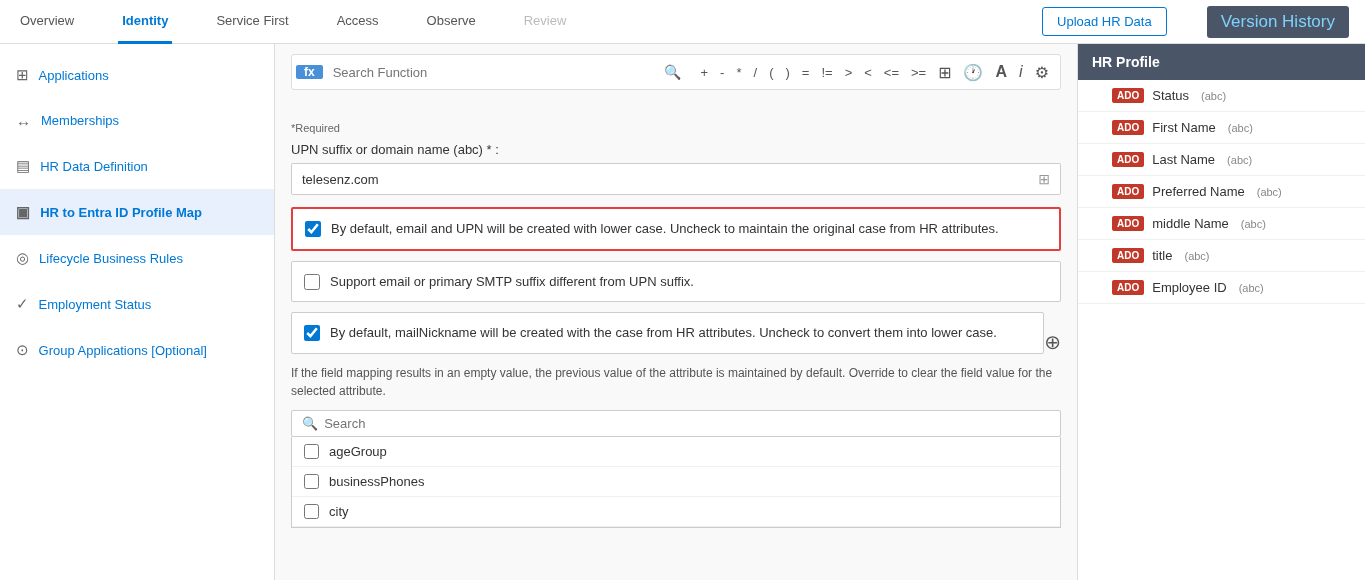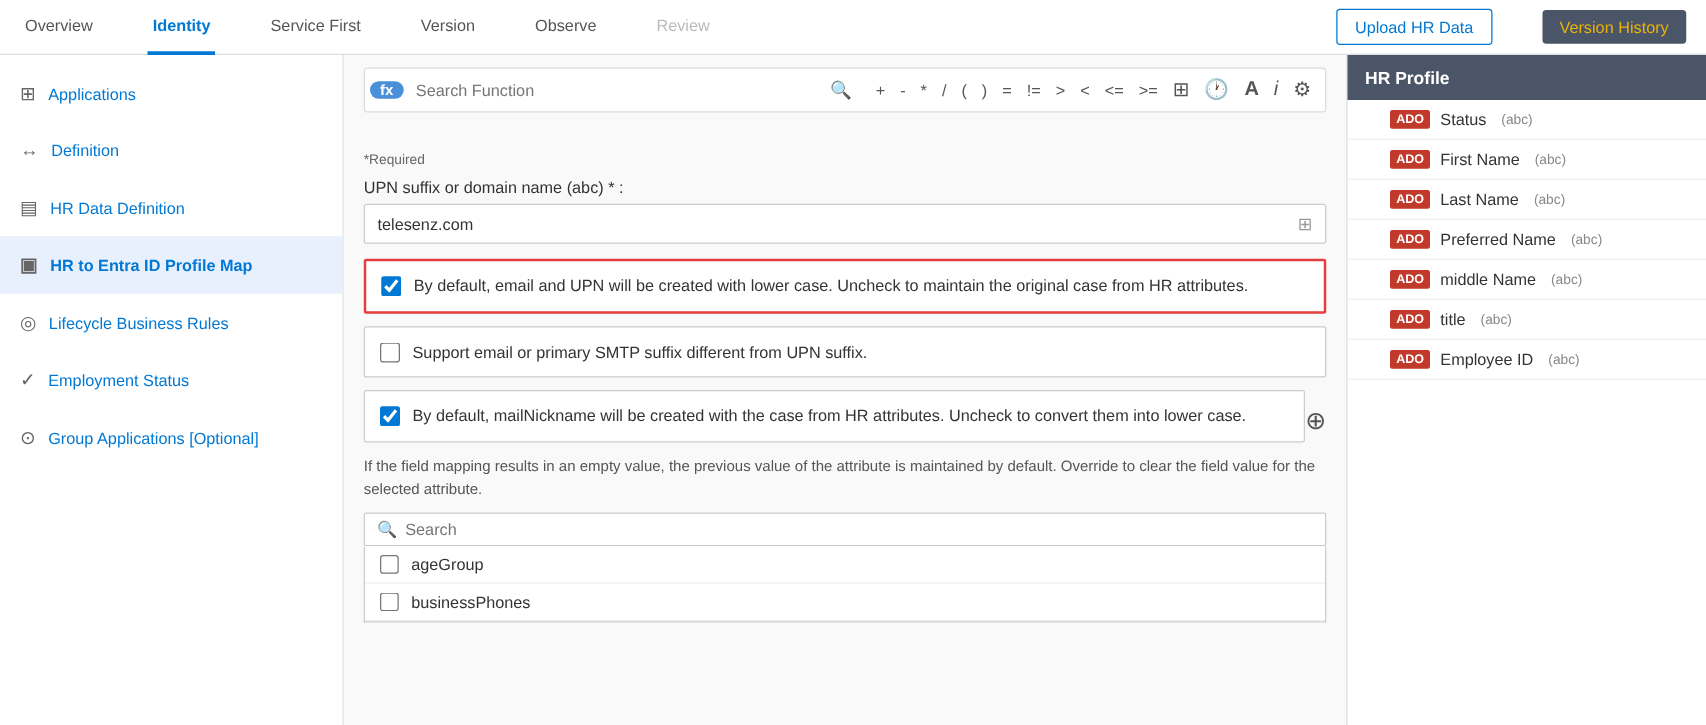--- a/index.html
+++ b/index.html
@@ -154,7 +154,7 @@
   <span class="top-nav-item">Overview</span>
   <span class="top-nav-item active">Identity</span>
   <span class="top-nav-item">Service First</span>
-  <span class="top-nav-item">Version</span>
+  <span class="top-nav-item">Access</span>
   <span class="top-nav-item">Observe</span>
   <span class="top-nav-item disabled">Review</span>
   <div class="top-nav-spacer"></div>

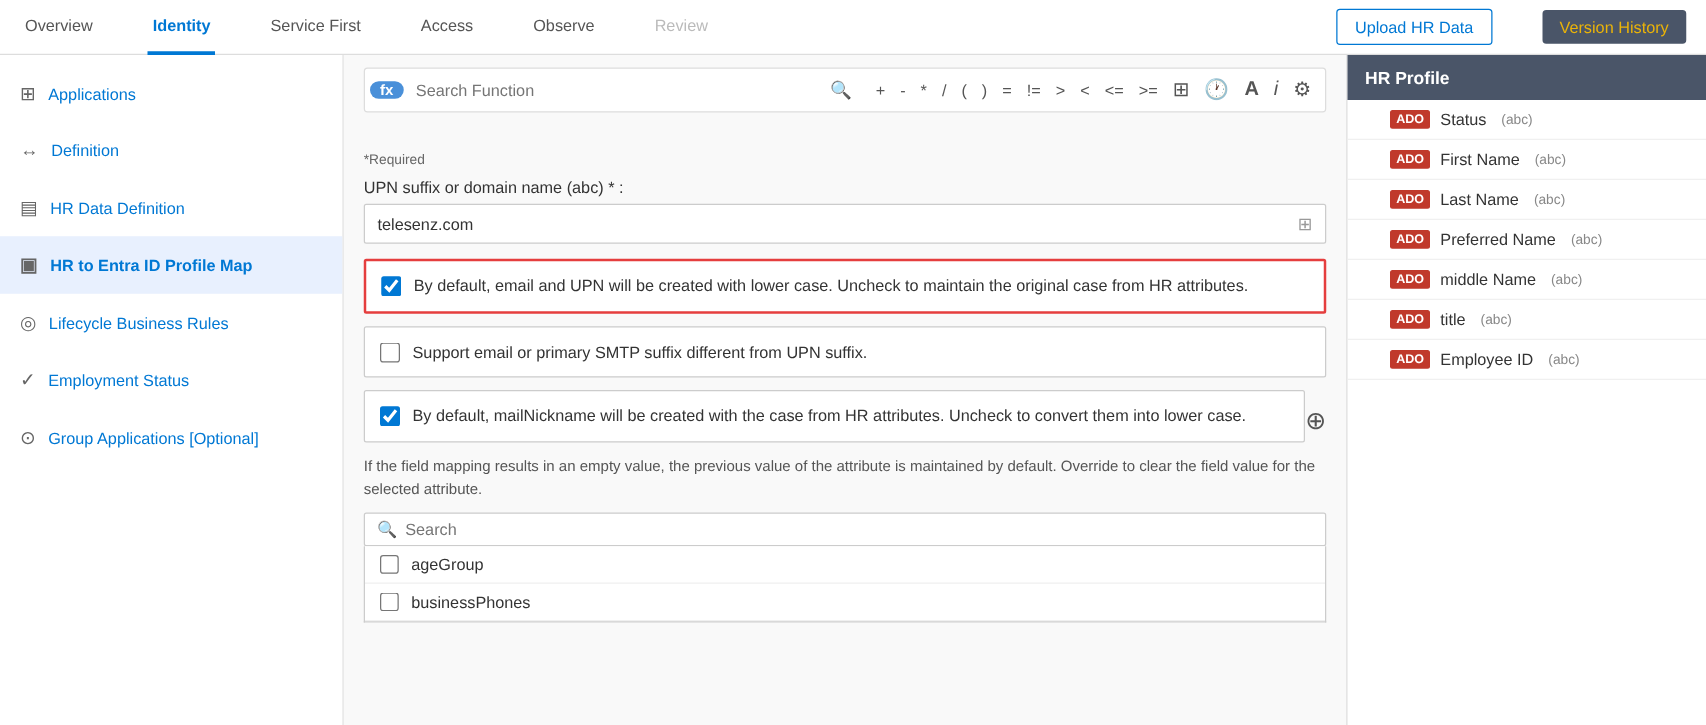--- a/index.html
+++ b/index.html
@@ -22,8 +22,8 @@
       padding: 6px 14px; border-radius: 3px; cursor: pointer; font-size: 13px;
     }
     .btn-version {
-      background: #4a5568; border: none; color: #eab308;
-      padding: 6px 14px; border-radius: 3px; cursor: pointer; font-size: 13px;
+      background: #4a5568; border: none; color: #7dd3fc;
+      padding: 6px 14px; border-radius: 3px; cursor: pointer; font-size: 17px;
     }
 
     

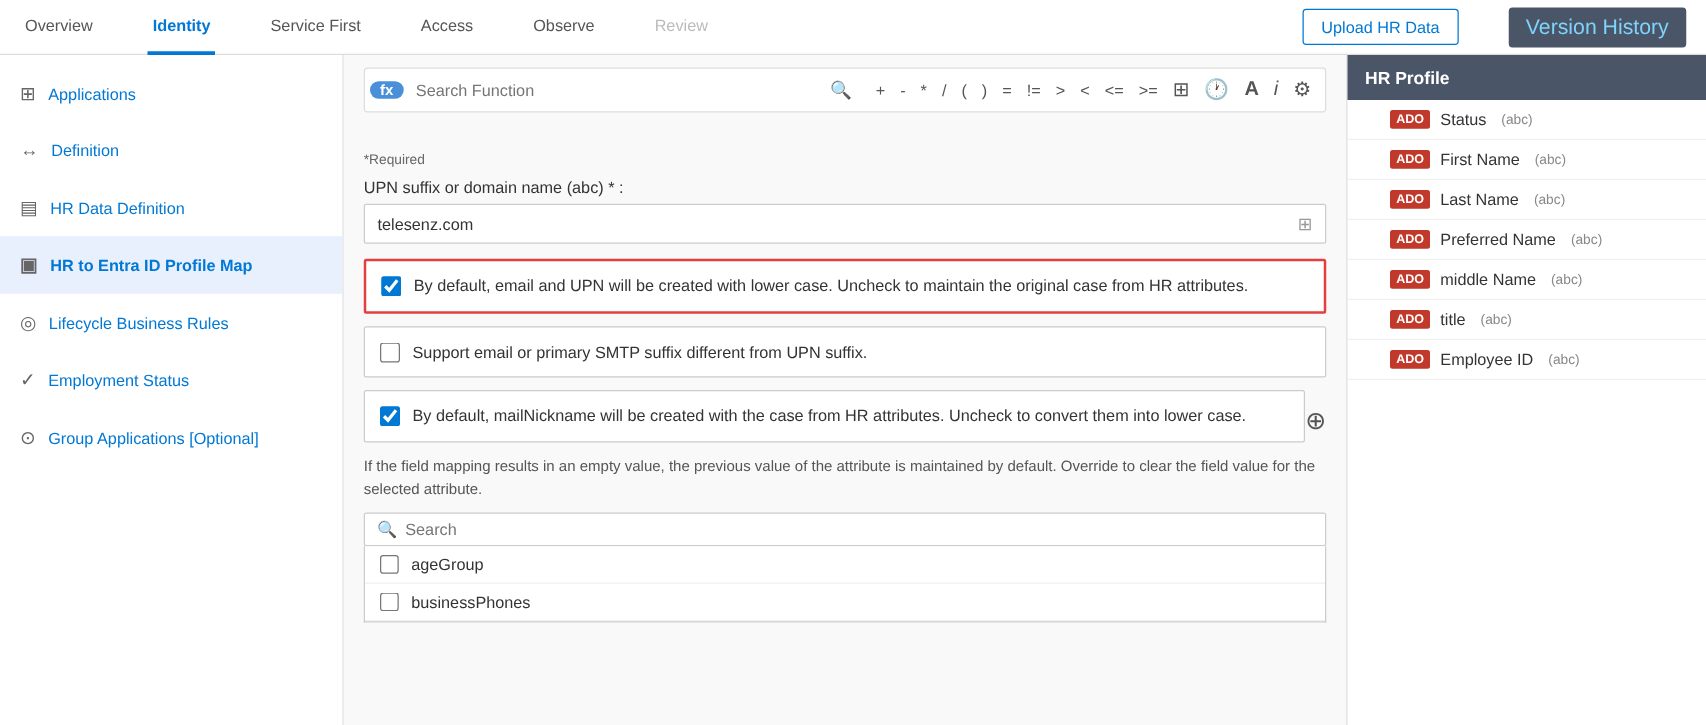--- a/index.html
+++ b/index.html
@@ -54,7 +54,7 @@
     }
     .fx-badge {
       background: #4a90d9; color: #fff; font-size: 12px; font-weight: bold;
-      padding: 4px 8px; border-radius: 13px; margin: 4px; height: 14px; display: flex; align-items: center;
+      padding: 4px 8px; border-radius: 2px; margin: 4px; height: 14px; display: flex; align-items: center;
     }
     .formula-input {
       flex: 1; border: none; outline: none; font-size: 13px; padding: 0 6px;

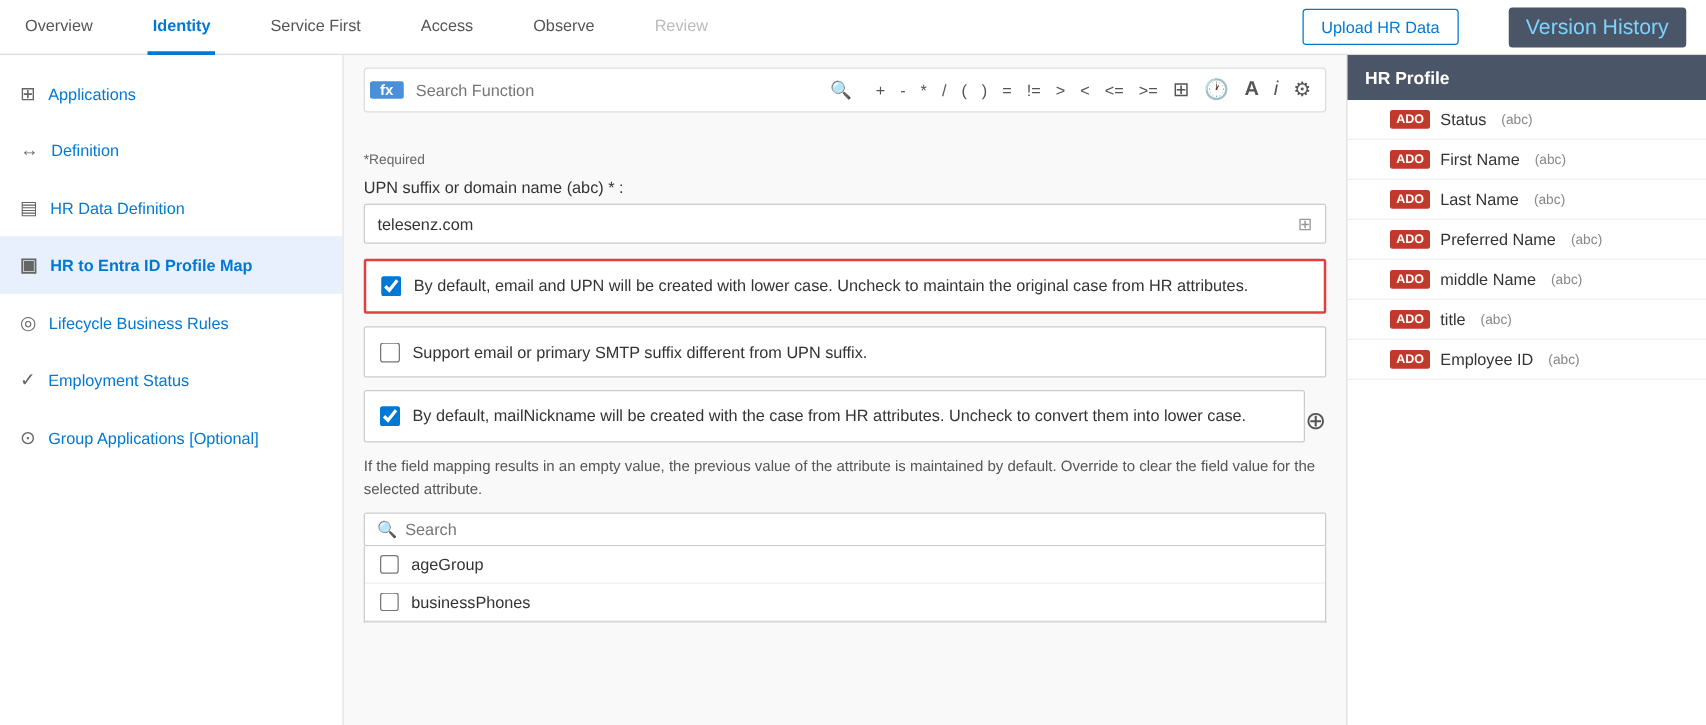--- a/index.html
+++ b/index.html
@@ -171,7 +171,7 @@
     </div>
     <div class="sidebar-item">
       <span class="sidebar-icon">↔</span>
-      <span class="sidebar-label">Definition</span>
+      <span class="sidebar-label">Memberships</span>
     </div>
     <div class="sidebar-item">
       <span class="sidebar-icon">▤</span>

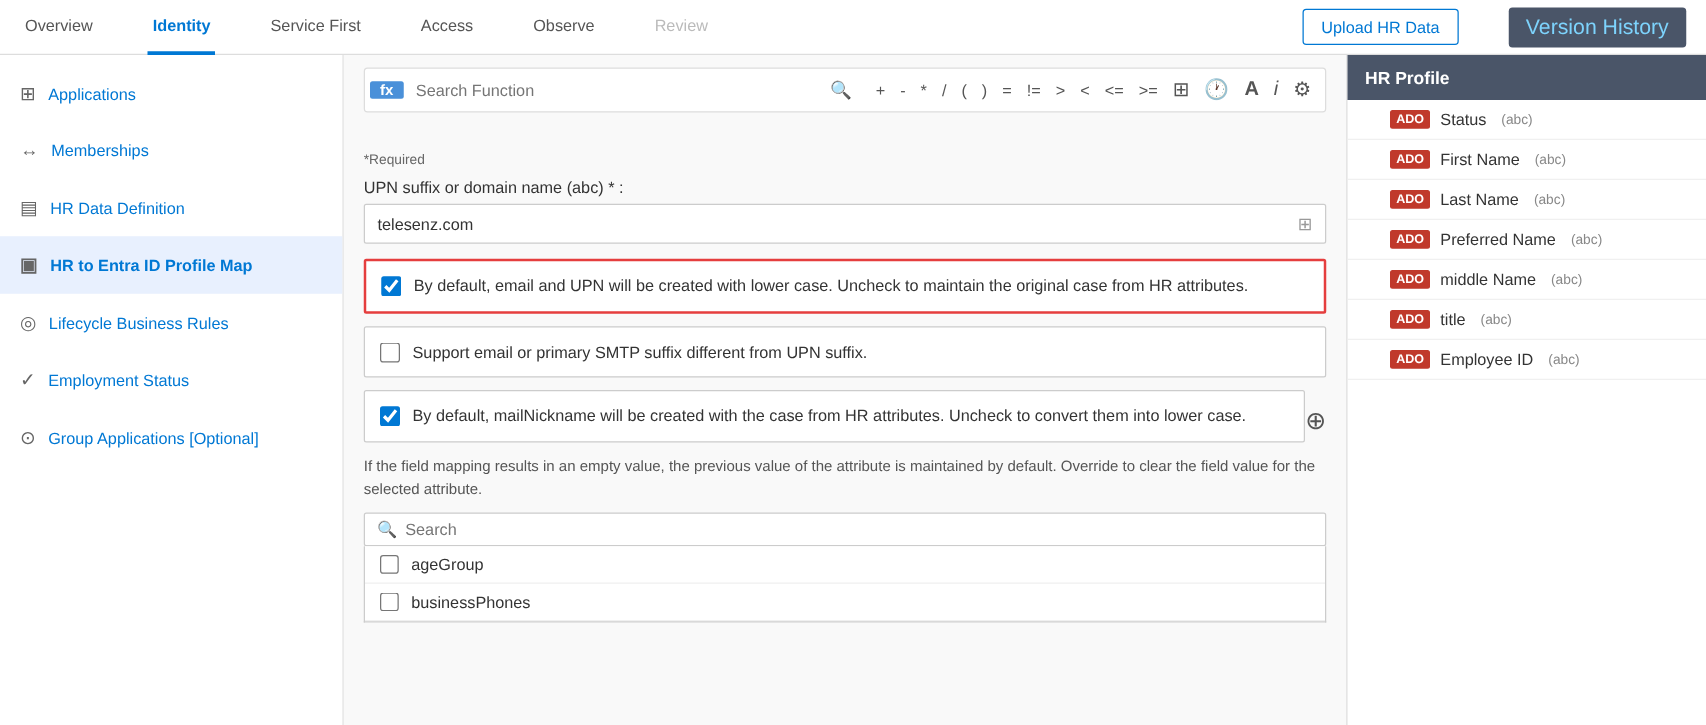--- a/index.html
+++ b/index.html
@@ -243,7 +243,7 @@
       <label for="smtp-check">Support email or primary SMTP suffix different from UPN suffix.</label>
     </div>
 
-    <div style="display:flex; align-items:center; gap:0; margin-bottom:10px;">
+    <div style="display:flex; align-items:flex-end; gap:0; margin-bottom:10px;">
       <div class="checkbox-row" style="flex:1; margin-bottom:0;">
         <input type="checkbox" id="mailnickname-check" checked="" style="">
         <label for="mailnickname-check">By default, mailNickname will be created with the case from HR attributes. Uncheck to convert them into lower case.</label>

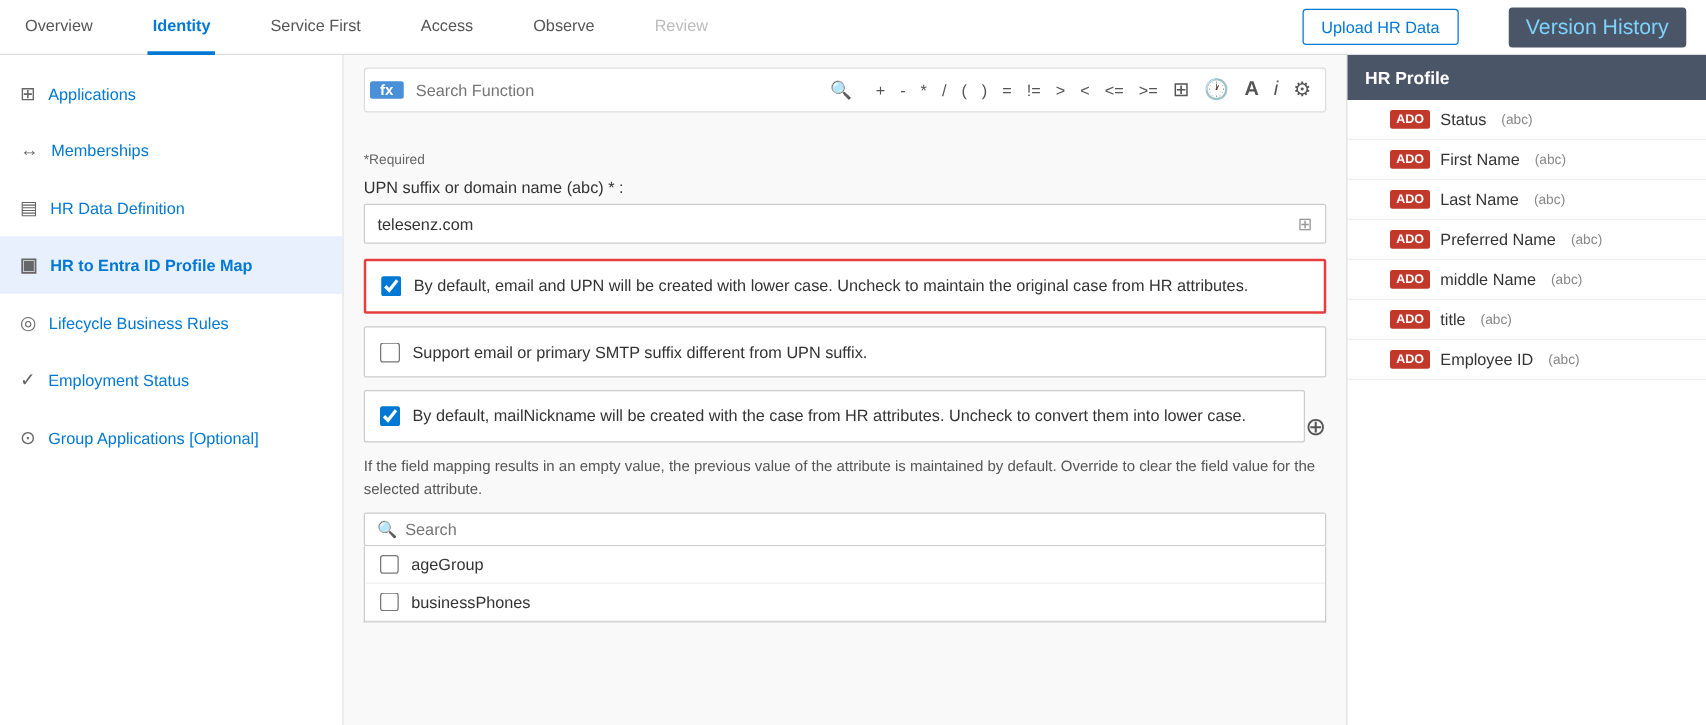--- a/index.html
+++ b/index.html
@@ -267,6 +267,10 @@
         <input type="checkbox" style="">
         <span>businessPhones</span>
       </div>
+      <div class="dropdown-item">
+        <input type="checkbox" style="">
+        <span>city</span>
+      </div>
     </div>
 
   </main>

